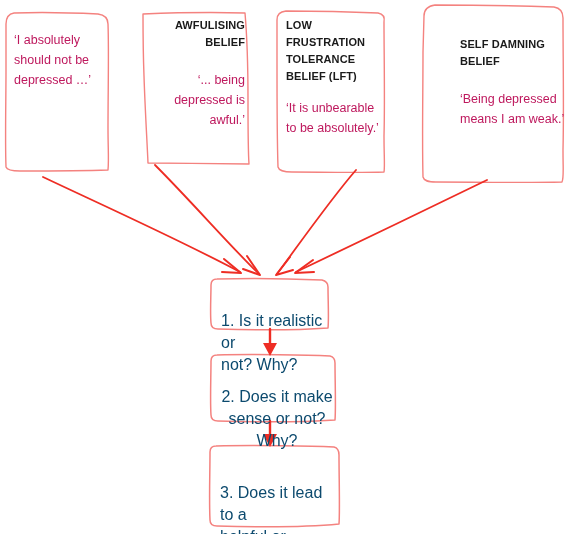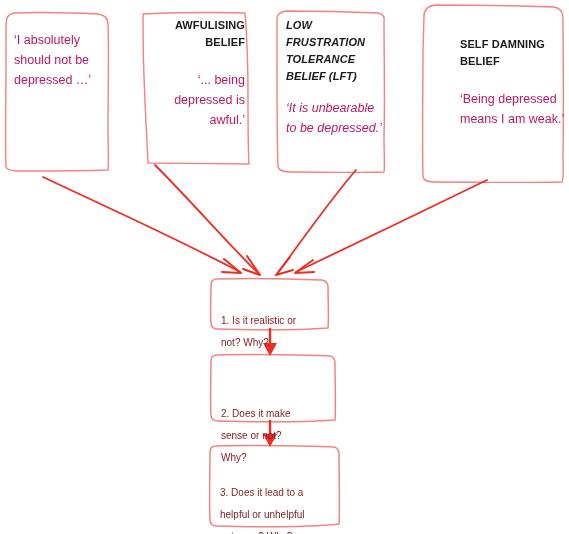--- a/index.html
+++ b/index.html
@@ -150,7 +150,7 @@
 awful.’</p>
   </div>
 
-  <div class="box-text" style="left:286px; top:17px; width:100px;font-style:italic;">
+  <div class="box-text" style="left:286px; top:17px; width:100px;">
     <p class="box-heading">LOW
 FRUSTRATION
 TOLERANCE

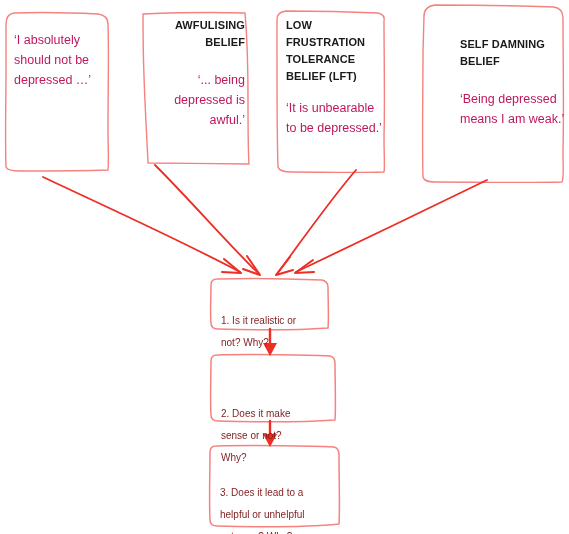--- a/index.html
+++ b/index.html
@@ -157,7 +157,7 @@
 BELIEF (LFT)</p>
     <div class="gap-sm"></div>
     <p class="box-body">‘It is unbearable
-to be depressed.’</p>
+to be absolutely.’</p>
   </div>
 
   <div class="box-text" style="left:443px; top:36px; width:122px;margin-left:17px;">

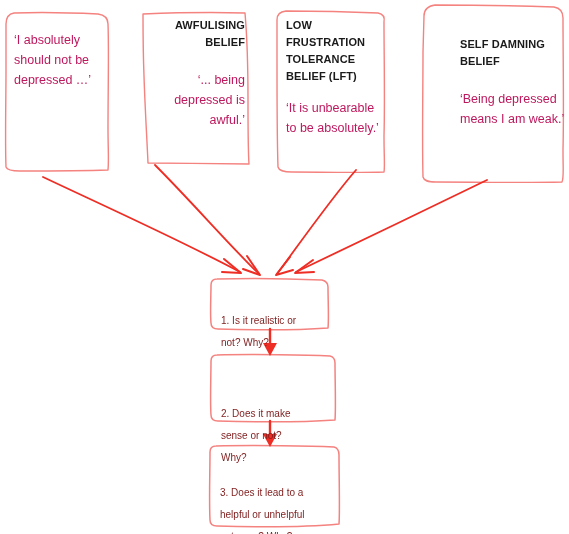--- a/index.html
+++ b/index.html
@@ -55,9 +55,9 @@
   .q-text {
     position: absolute;
     box-sizing: border-box;
-    font-size: 10px;
+    font-size: 16px;
     line-height: 22px;
-    color: #7f1d1d;
+    color: #0c4a6e;
     white-space: pre-line;
   }
 </style>

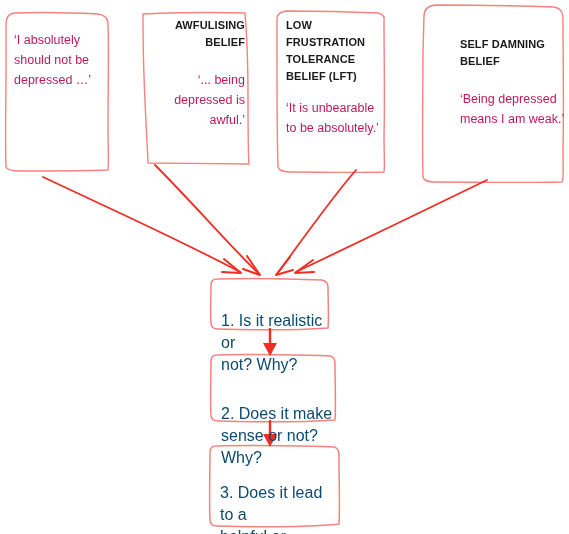--- a/index.html
+++ b/index.html
@@ -173,7 +173,7 @@
 not? Why?</span>
   </div>
 
-  <div class="q-text" style="left:221px; top:381px; width:112px;">
+  <div class="q-text" style="left:221px; top:364px; width:112px;text-align:center;">
     <span>2. Does it make
 sense or not?
 Why?</span>

